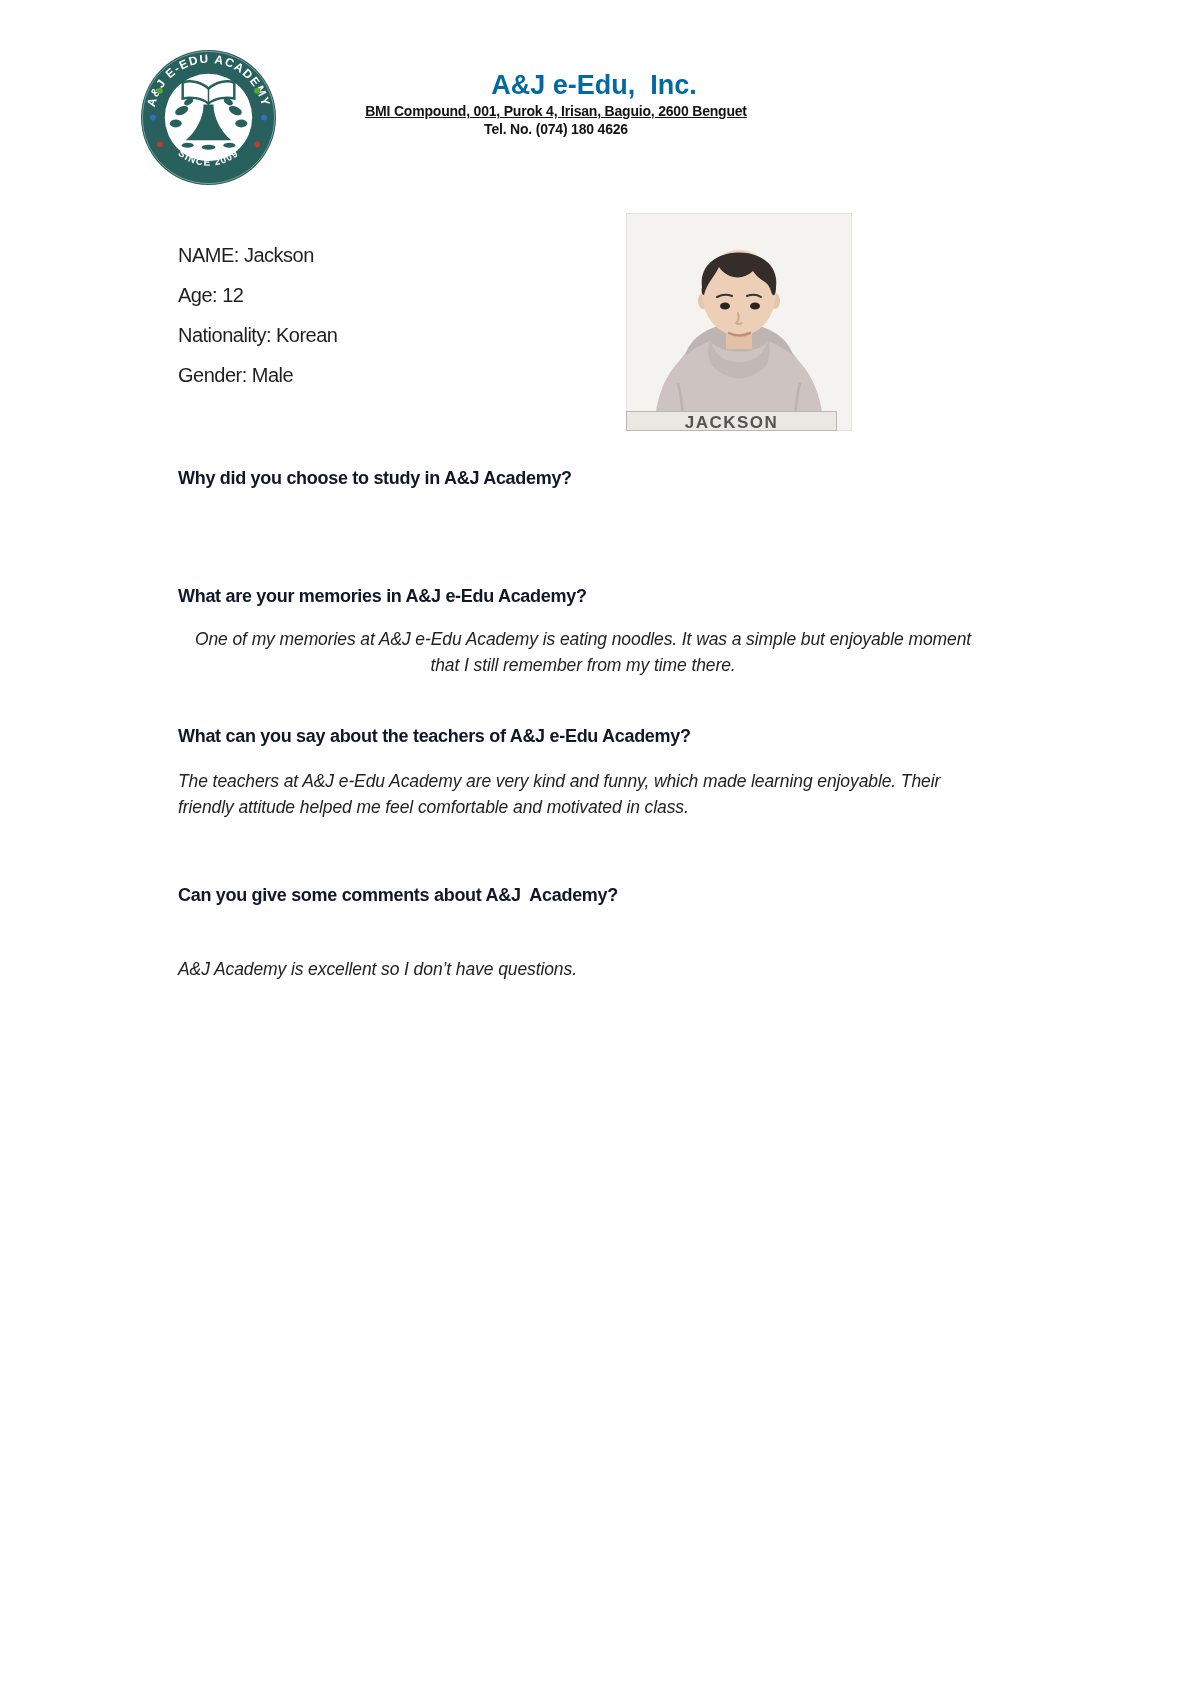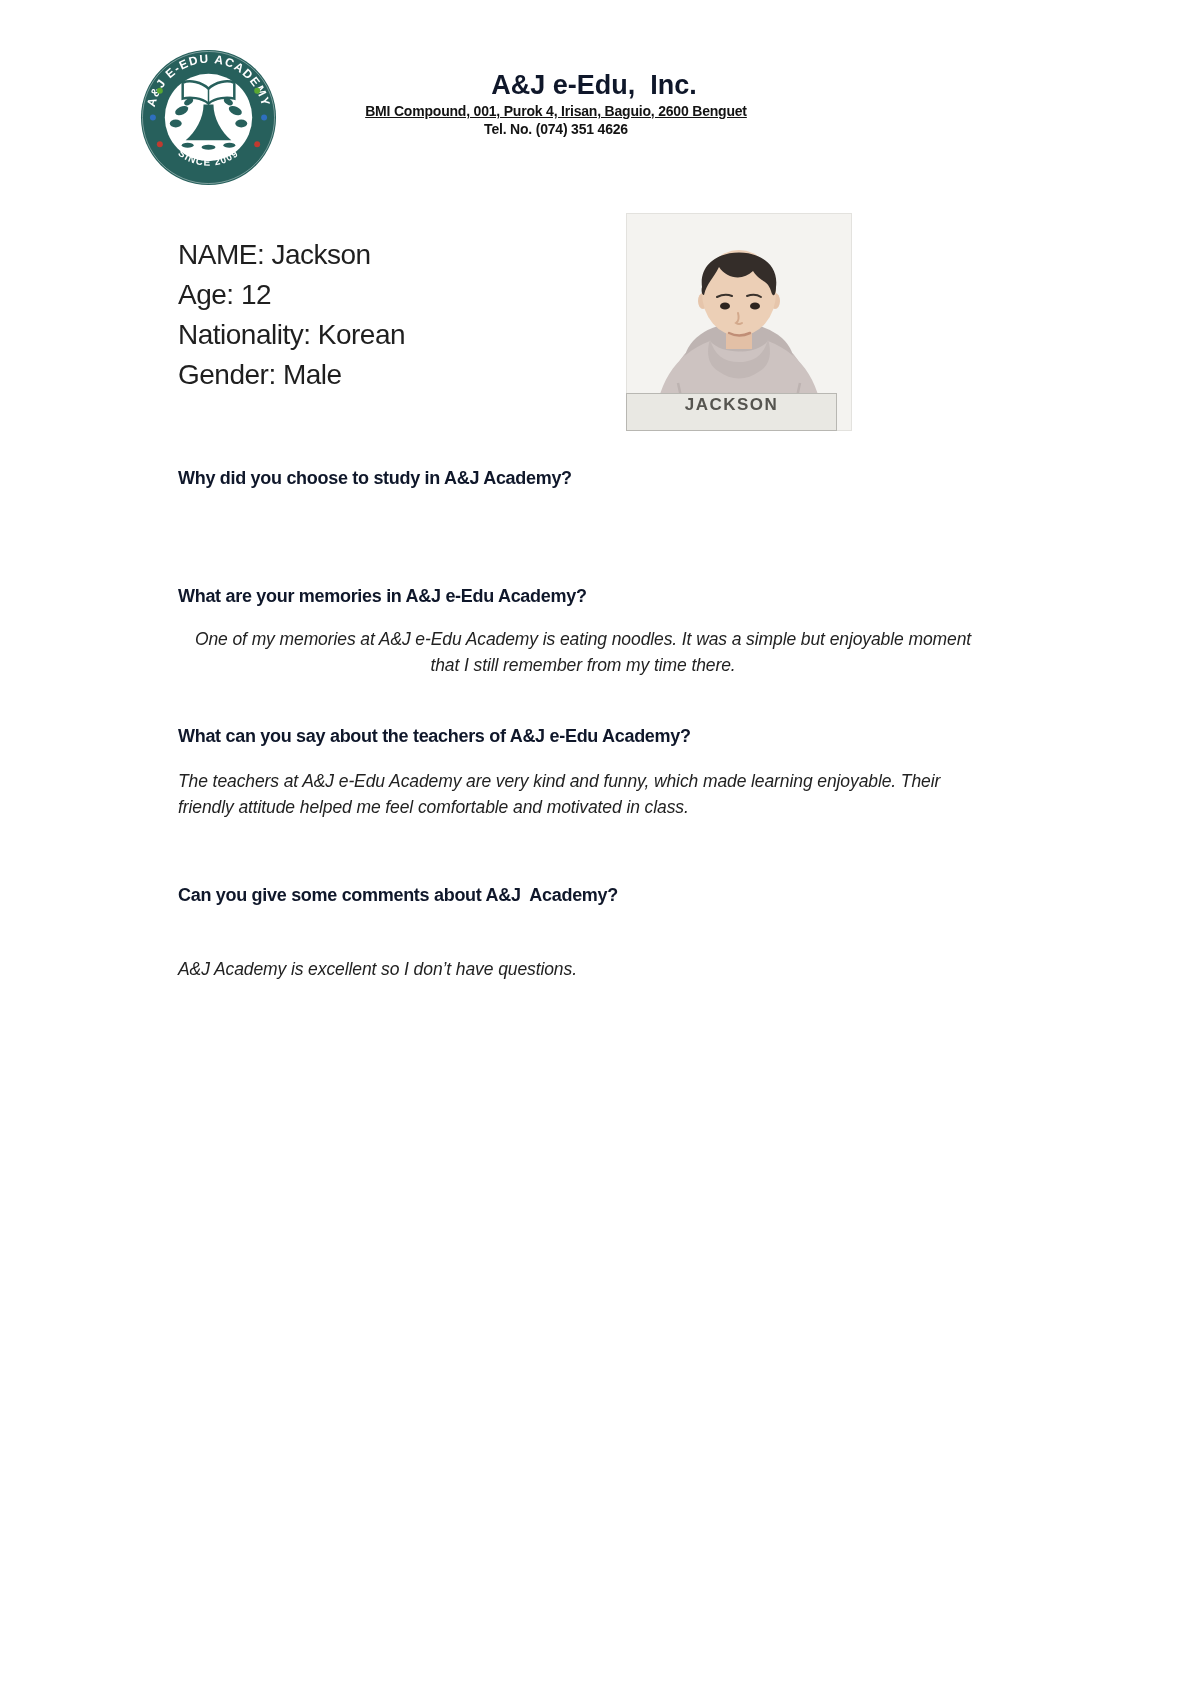--- a/index.html
+++ b/index.html
@@ -19,7 +19,7 @@
   .company{
     position:relative;left:38px;
     font-size:27px;font-weight:bold;line-height:30px;
-    color:#0f172a;white-space:pre;letter-spacing:0px;
+    color:#0369a1;white-space:pre;letter-spacing:0px;
   }
   .address,.phone{
     font-size:14px;font-weight:bold;line-height:18px;color:#131313;

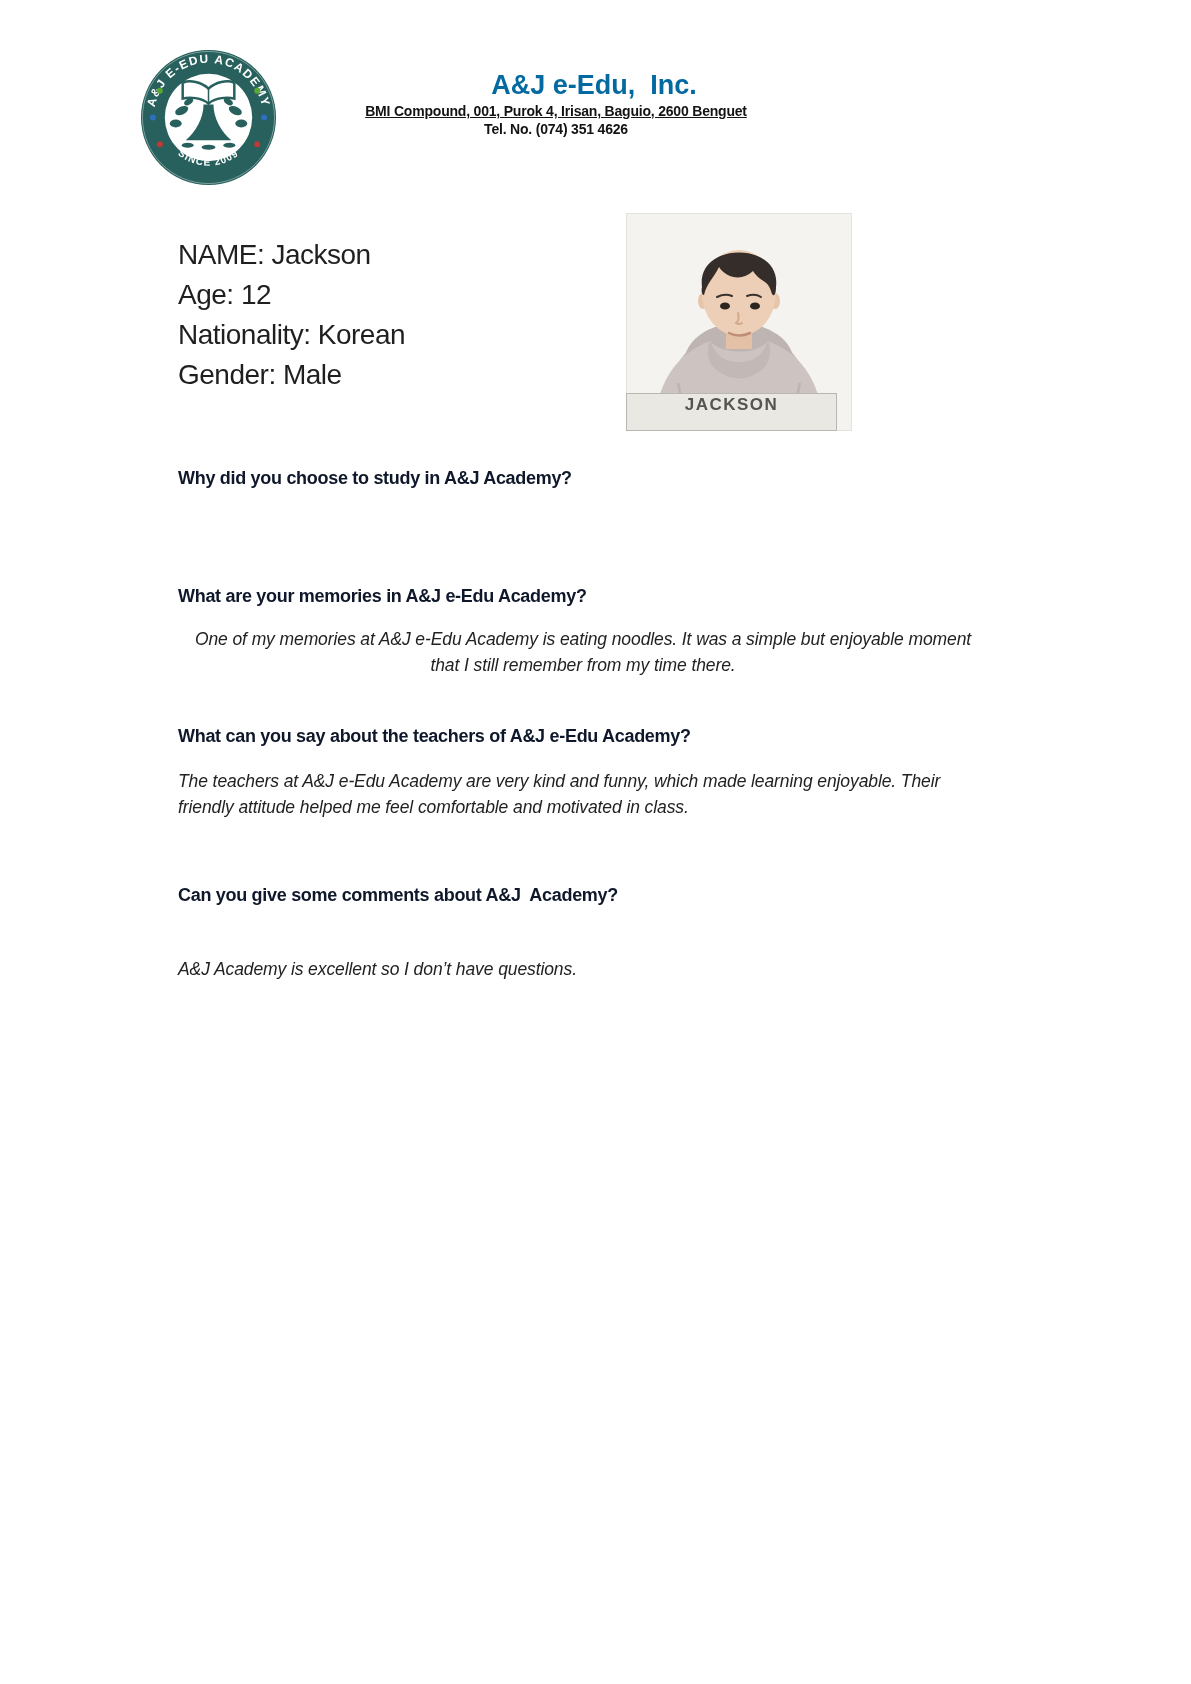--- a/index.html
+++ b/index.html
@@ -108,7 +108,7 @@
   <div class="header-text">
     <div class="company">A&amp;J e-Edu,  Inc.</div>
     <div class="address">BMI Compound, 001, Purok 4, Irisan, Baguio, 2600 Benguet</div>
-    <div class="phone">Tel. No. (074) 351 4626</div>
+    <div class="phone">Tel. No. (074) 180 4626</div>
   </div>
 
   <div class="profile-details">NAME: Jackson

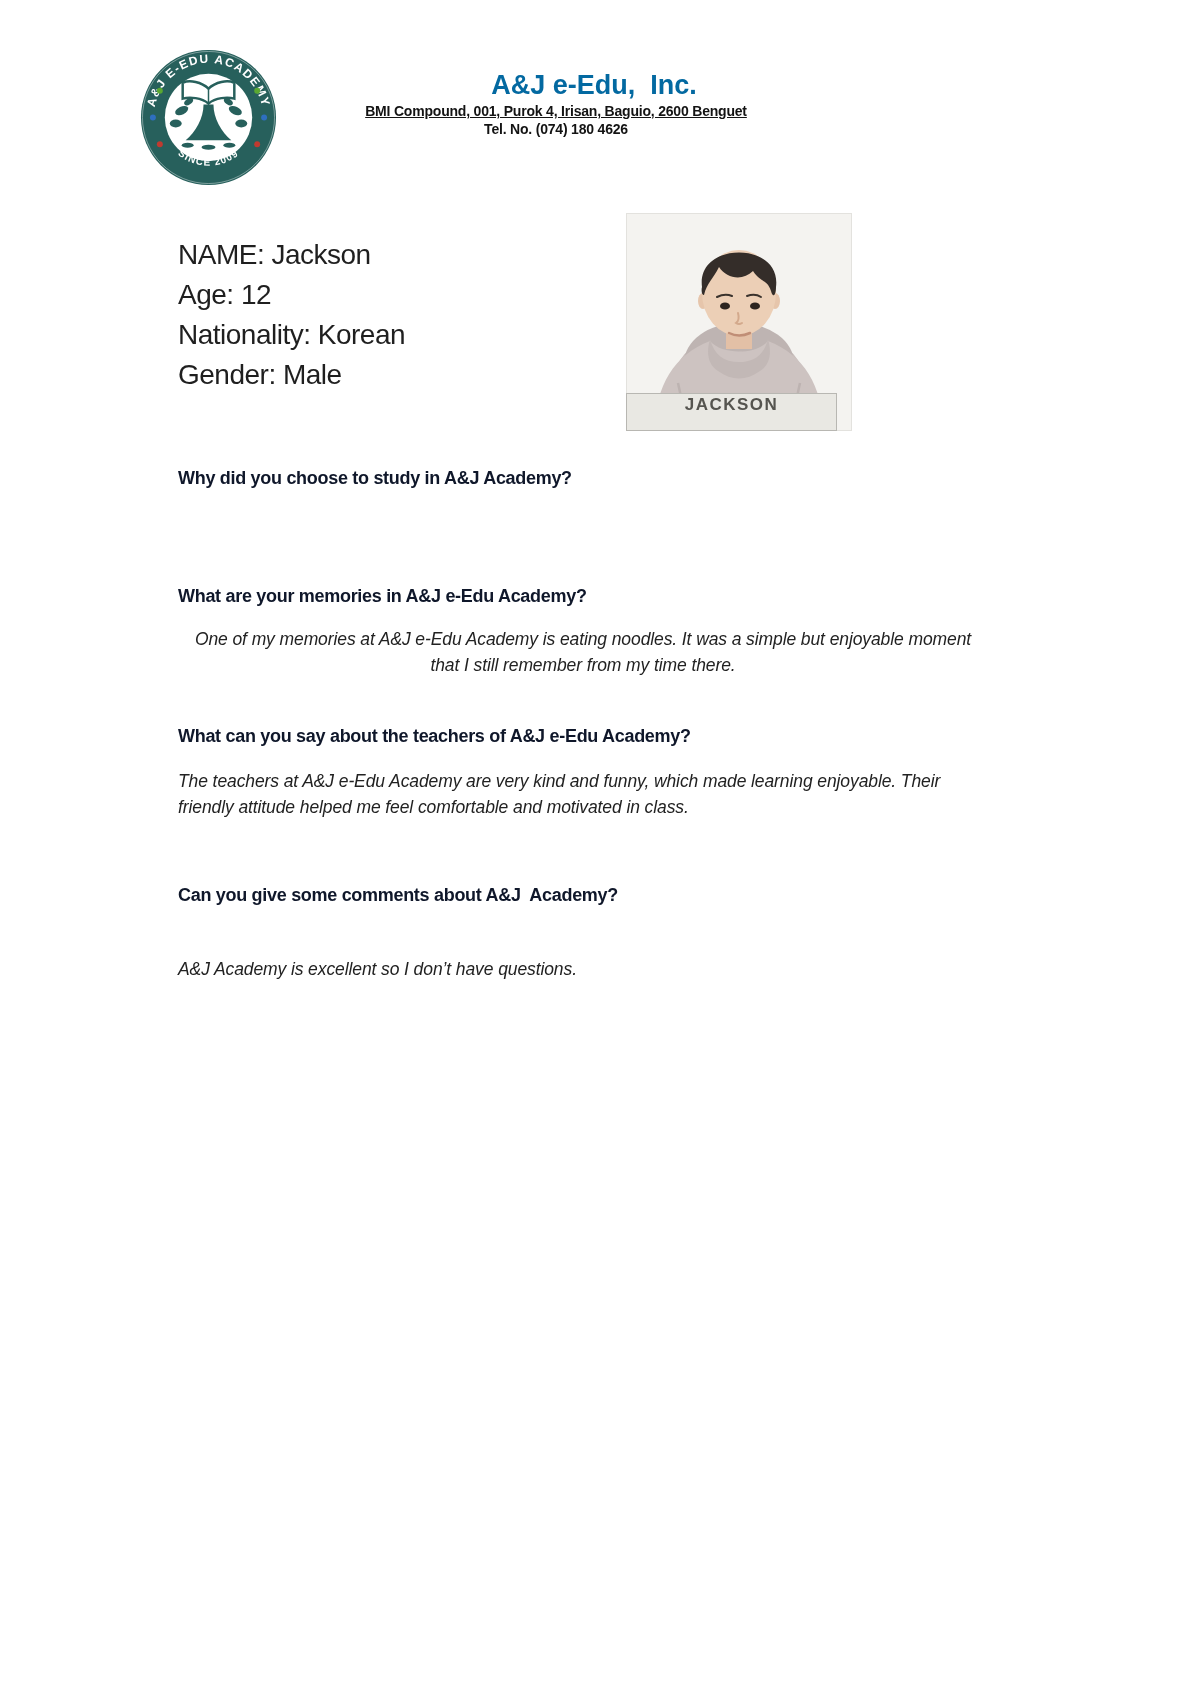--- a/index.html
+++ b/index.html
@@ -30,7 +30,7 @@
   
   .profile-details{
     position:absolute;left:178px;top:235px;width:420px;
-    font-size:28px;line-height:40px;color:#1f1f1f;
+    font-size:20px;line-height:40px;color:#1f1f1f;
     letter-spacing:-0.5px;white-space:pre-line;
   }
   .photo{

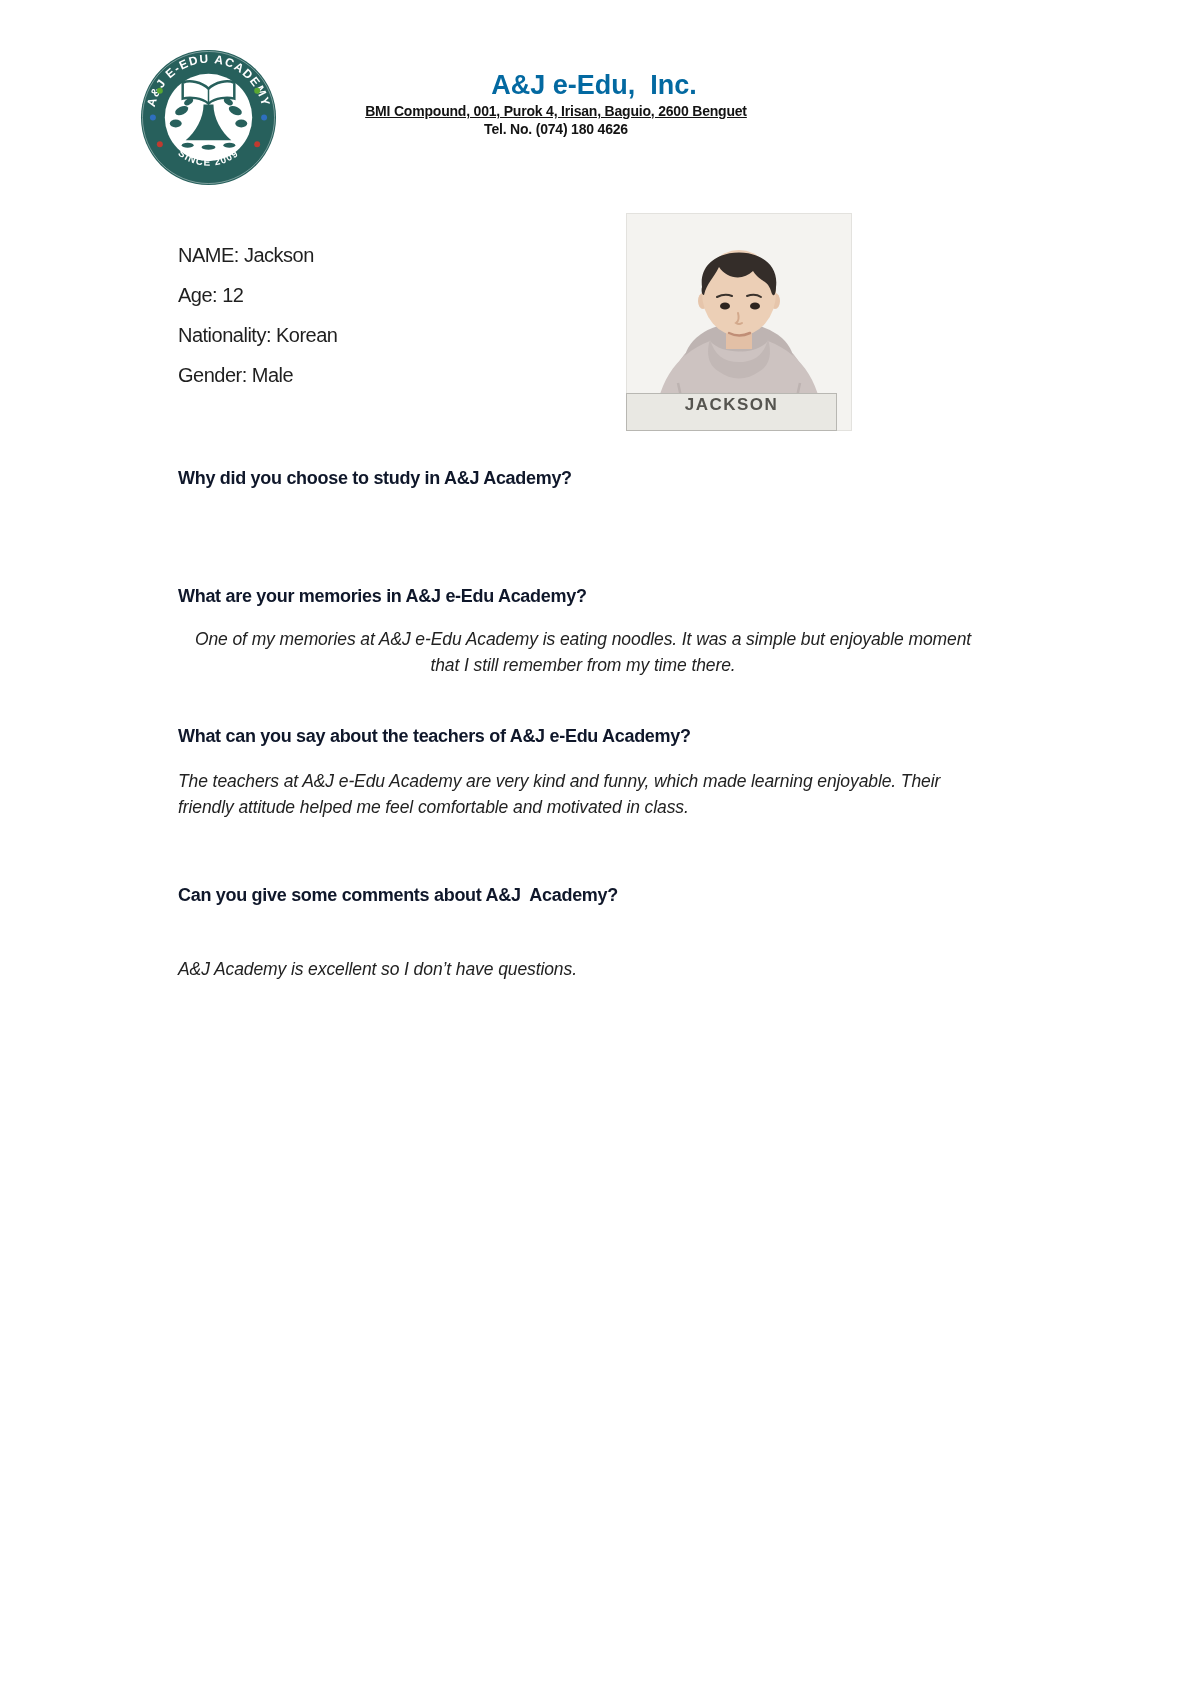--- a/index.html
+++ b/index.html
@@ -39,7 +39,7 @@
   }
   .photo svg{display:block;}
   .photo-caption{
-    position:absolute;left:0px;bottom:0px;width:211px;height:38px;
+    position:absolute;left:0px;bottom:0px;width:211px;height:20px;
     background:#e9e8e3;border:1px solid #b8b7b2;box-sizing:border-box;
     font-size:17px;font-weight:bold;letter-spacing:1.5px;color:#55544f;
     text-align:center;line-height:22px;

